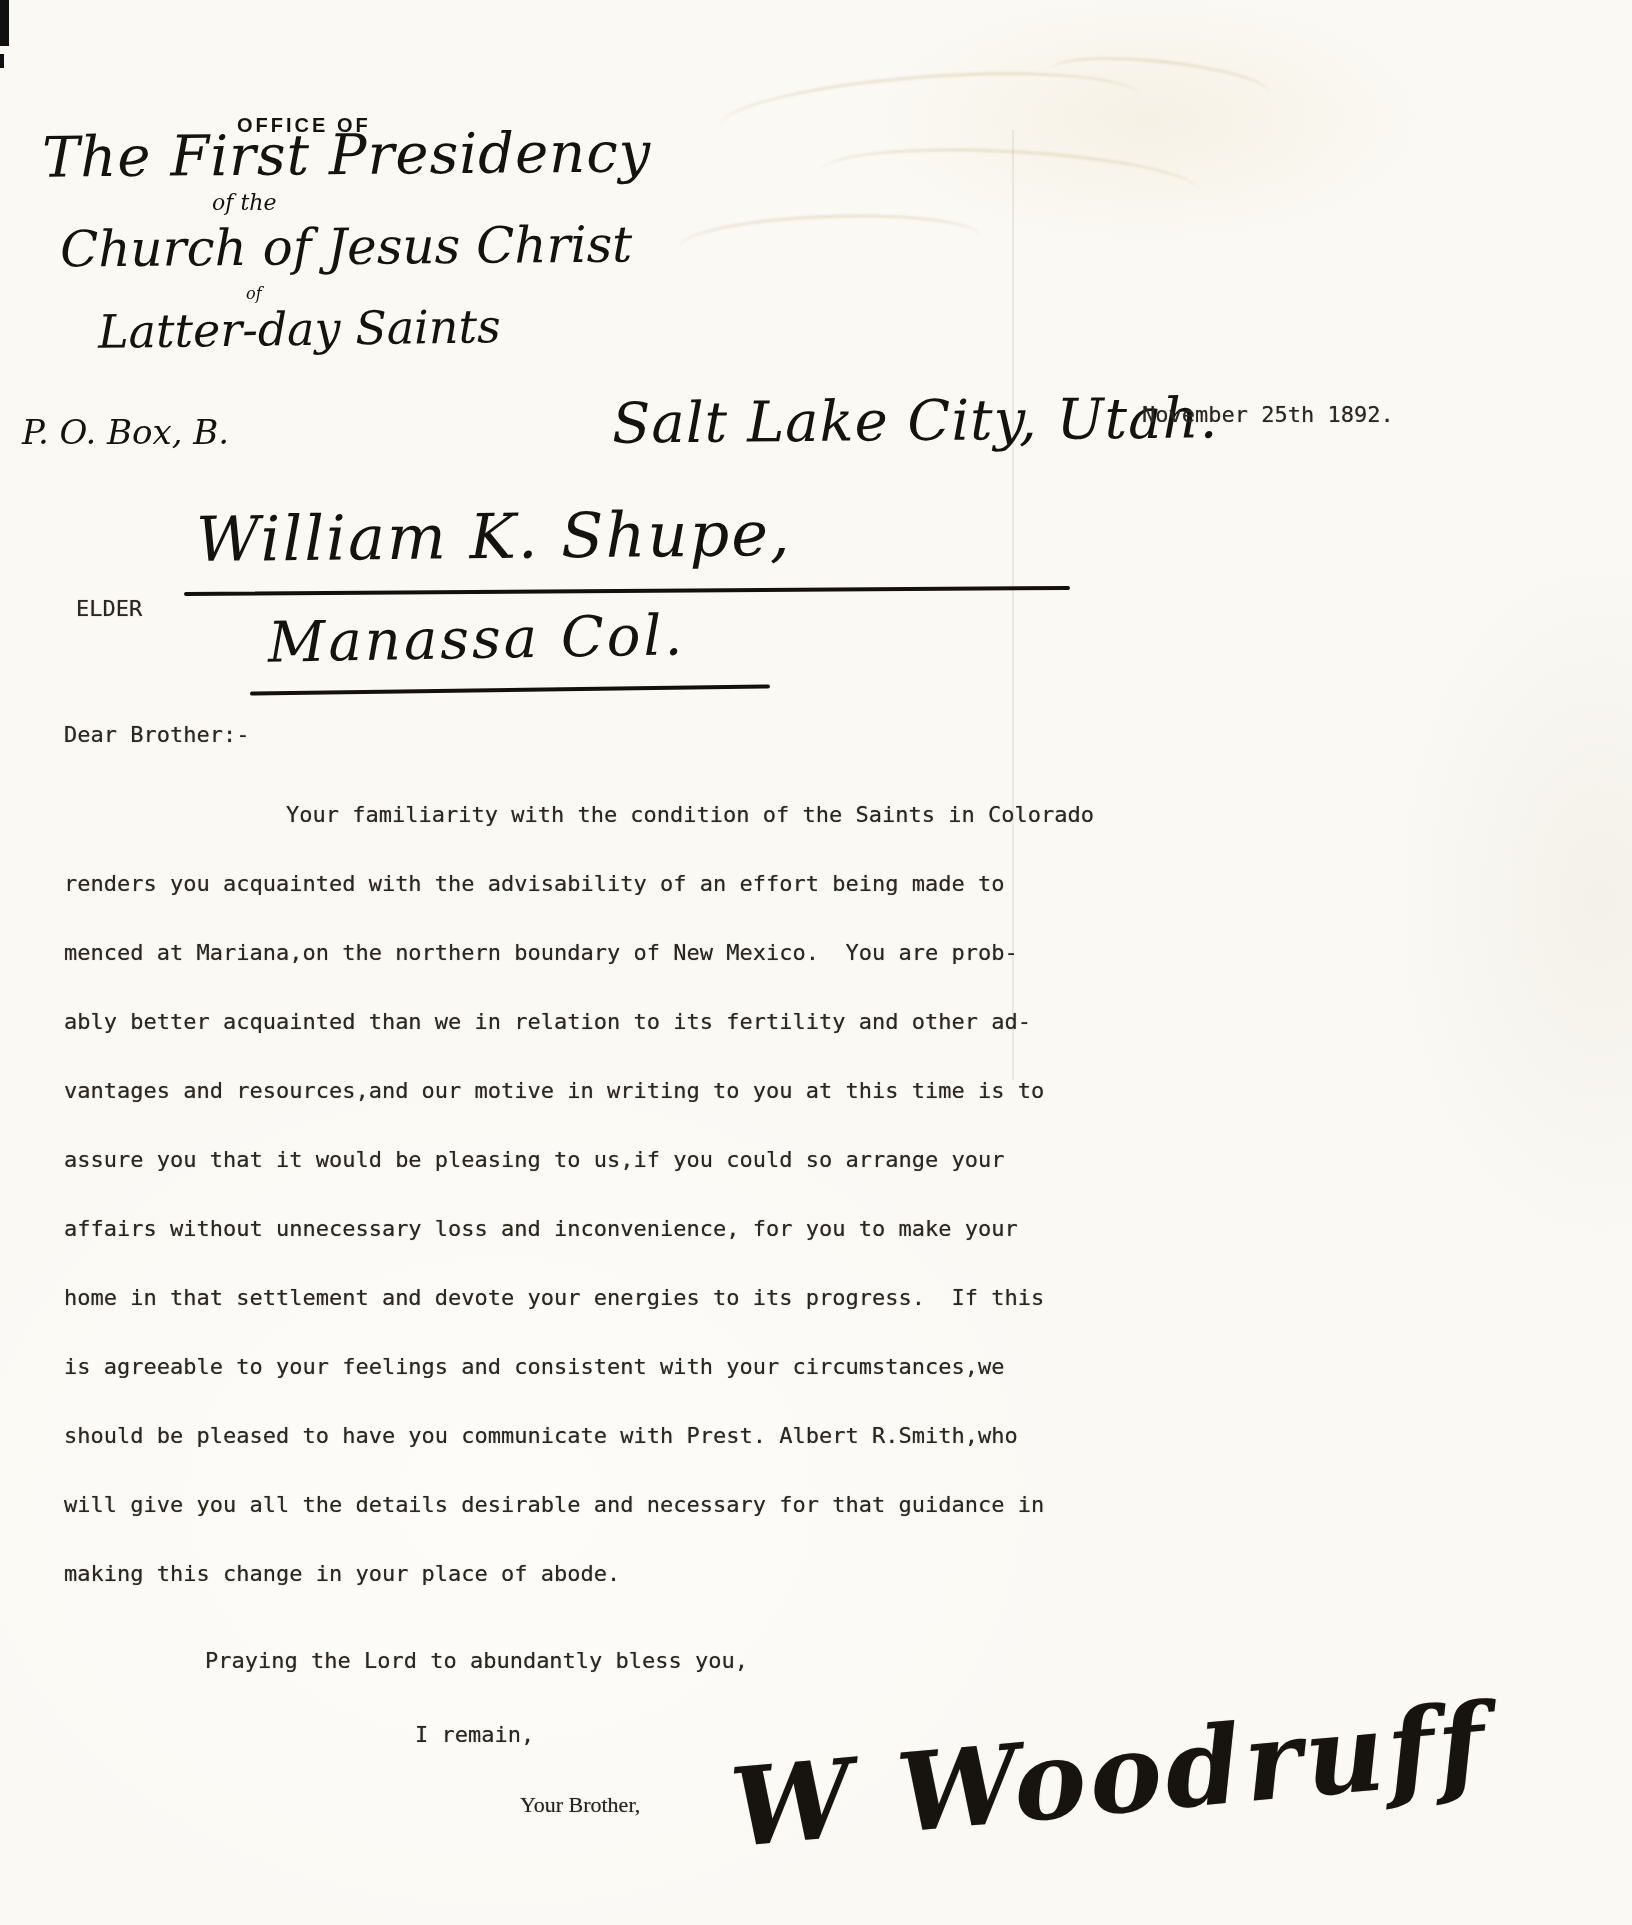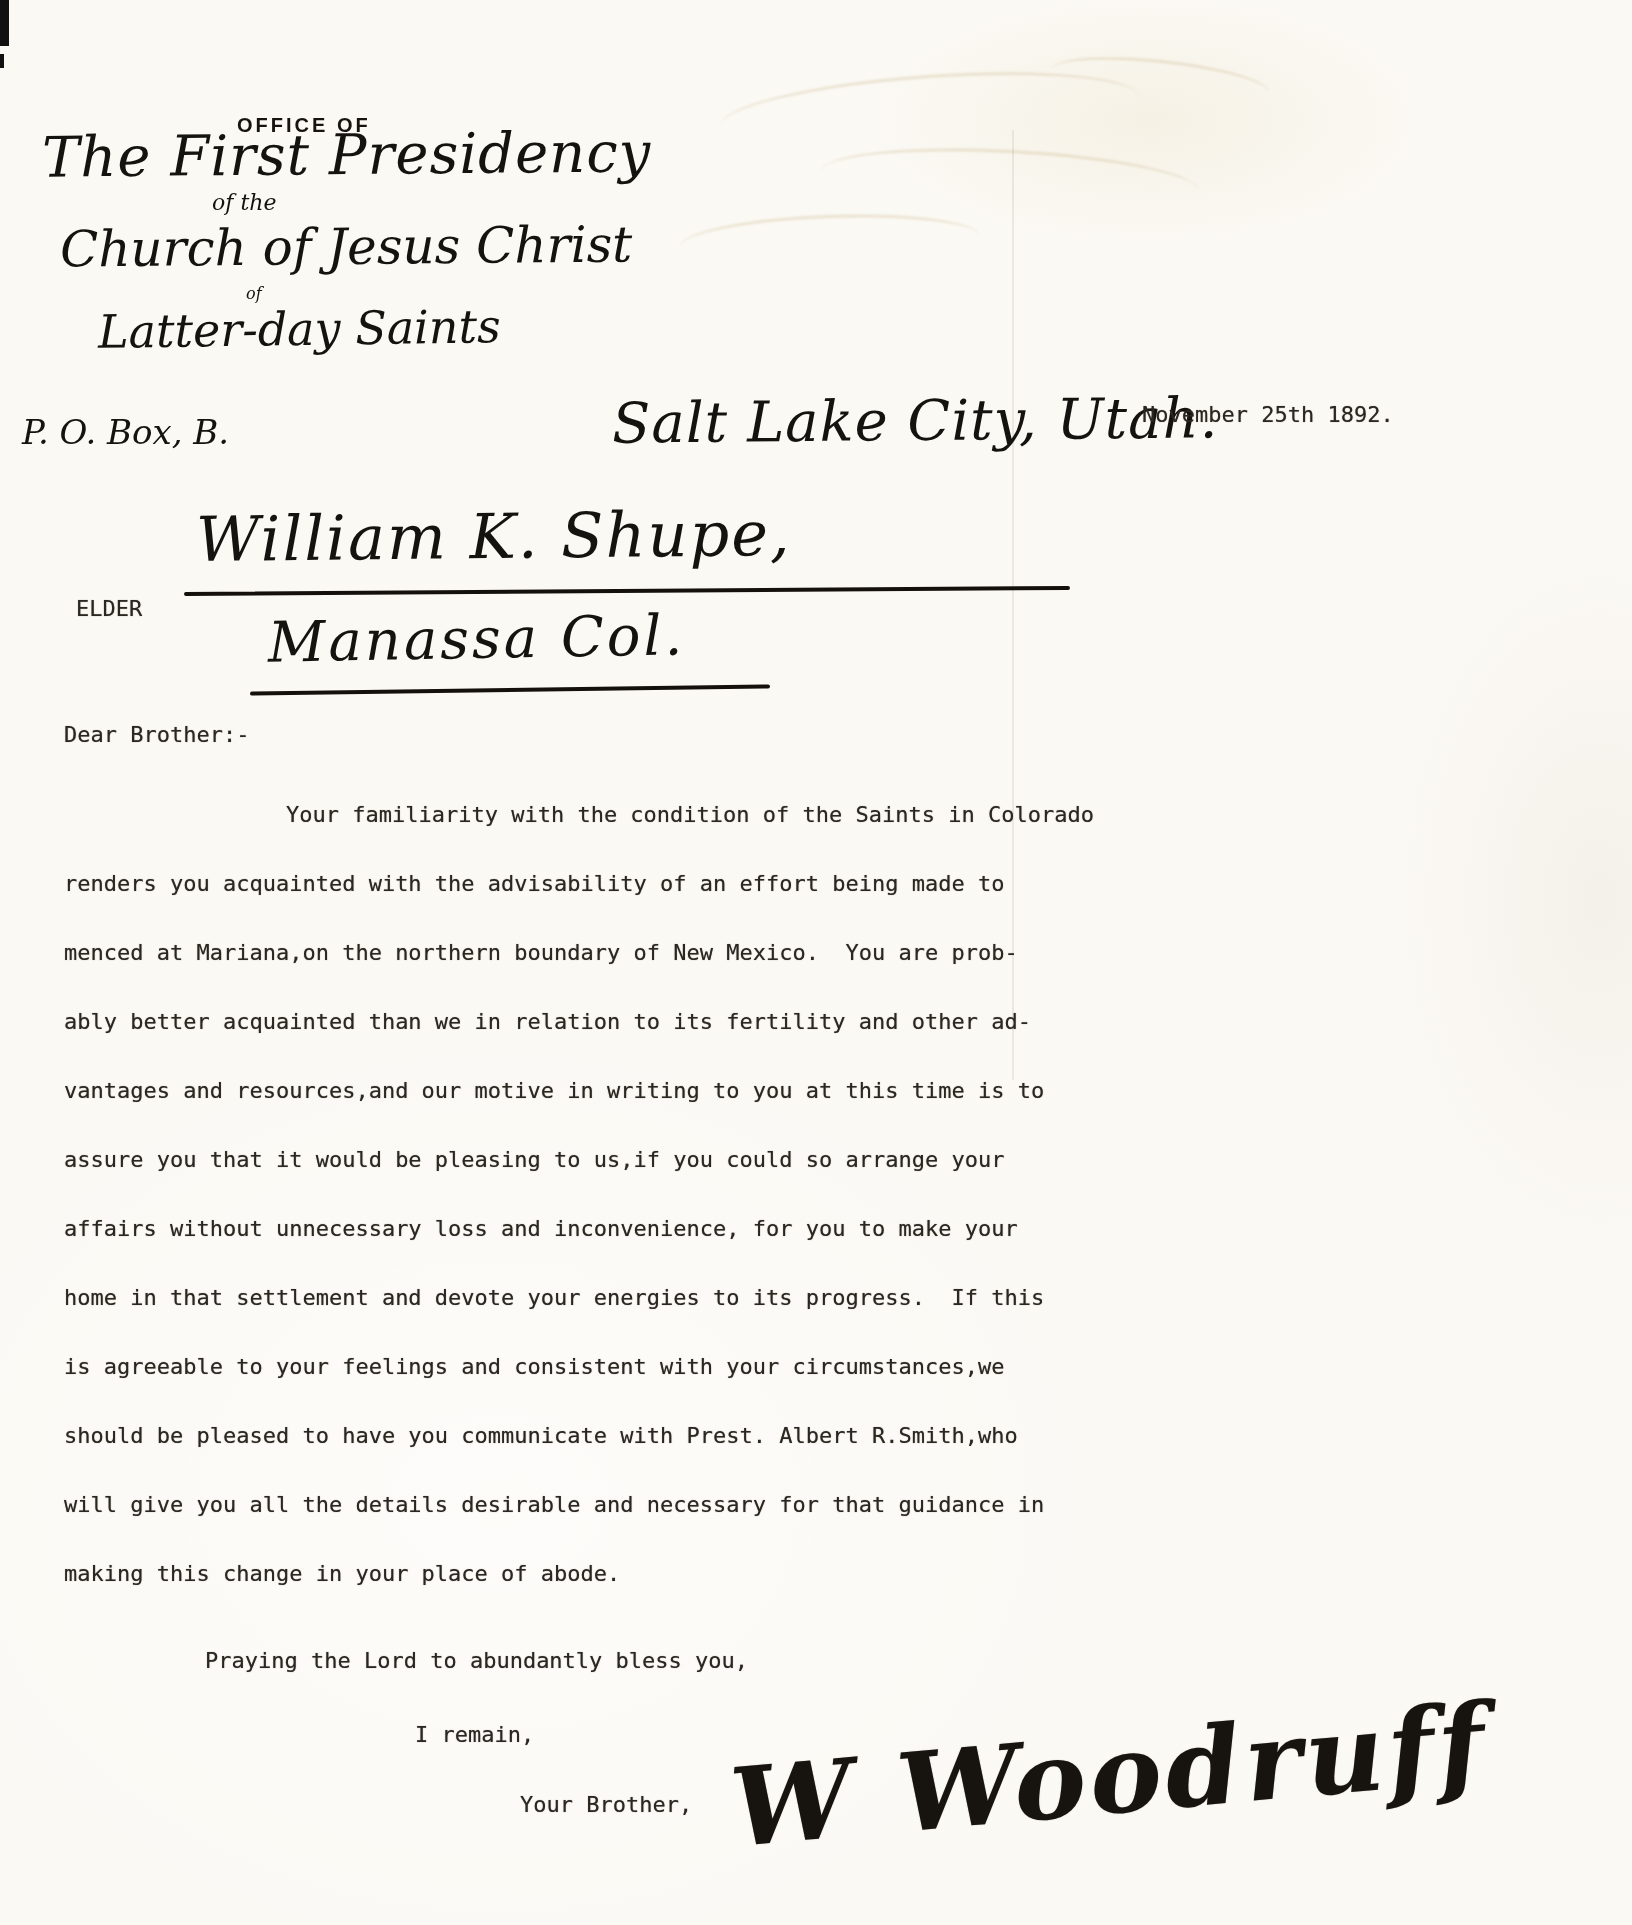--- a/index.html
+++ b/index.html
@@ -119,7 +119,7 @@
 
   <div class="abs tw" style="left:205px;top:1648px;">Praying the Lord to abundantly bless you,</div>
   <div class="abs tw" style="left:415px;top:1722px;">I remain,</div>
-  <div class="abs tw" style="left:520px;top:1792px;">Your Brother,</div>
+  <div class="abs tw" style="left:520px;top:1792px;font-family:Liberation Serif, serif;">Your Brother,</div>
   <div class="abs script signature" style="left:730px;top:1712px;">W Woodruff</div>
 
 </div>

